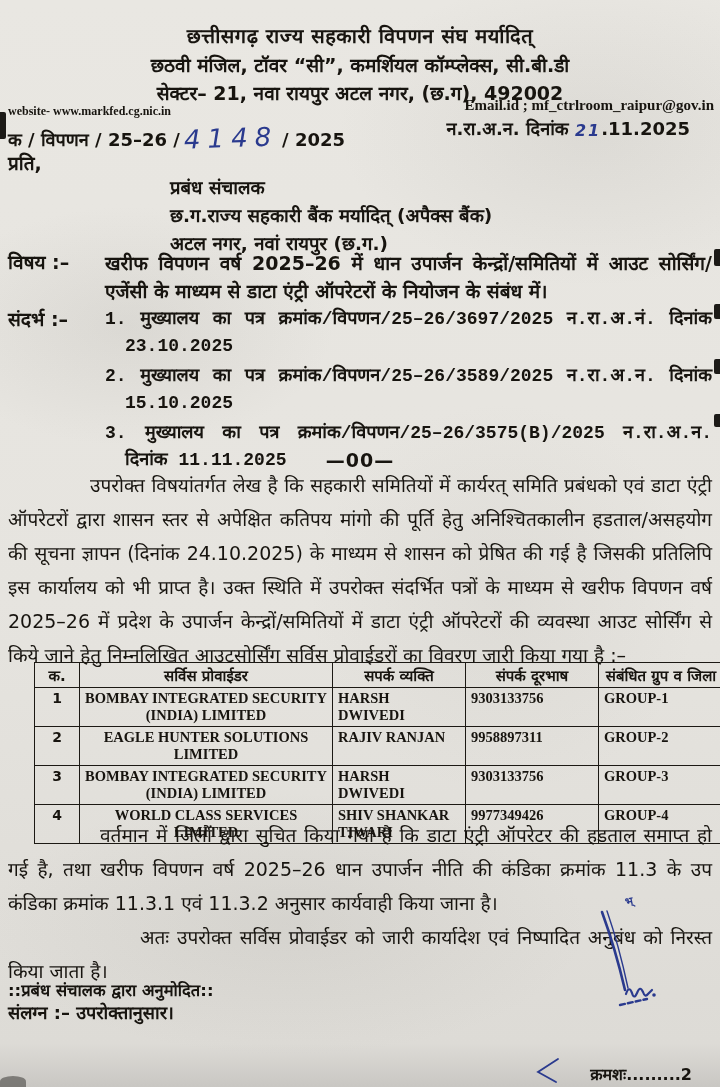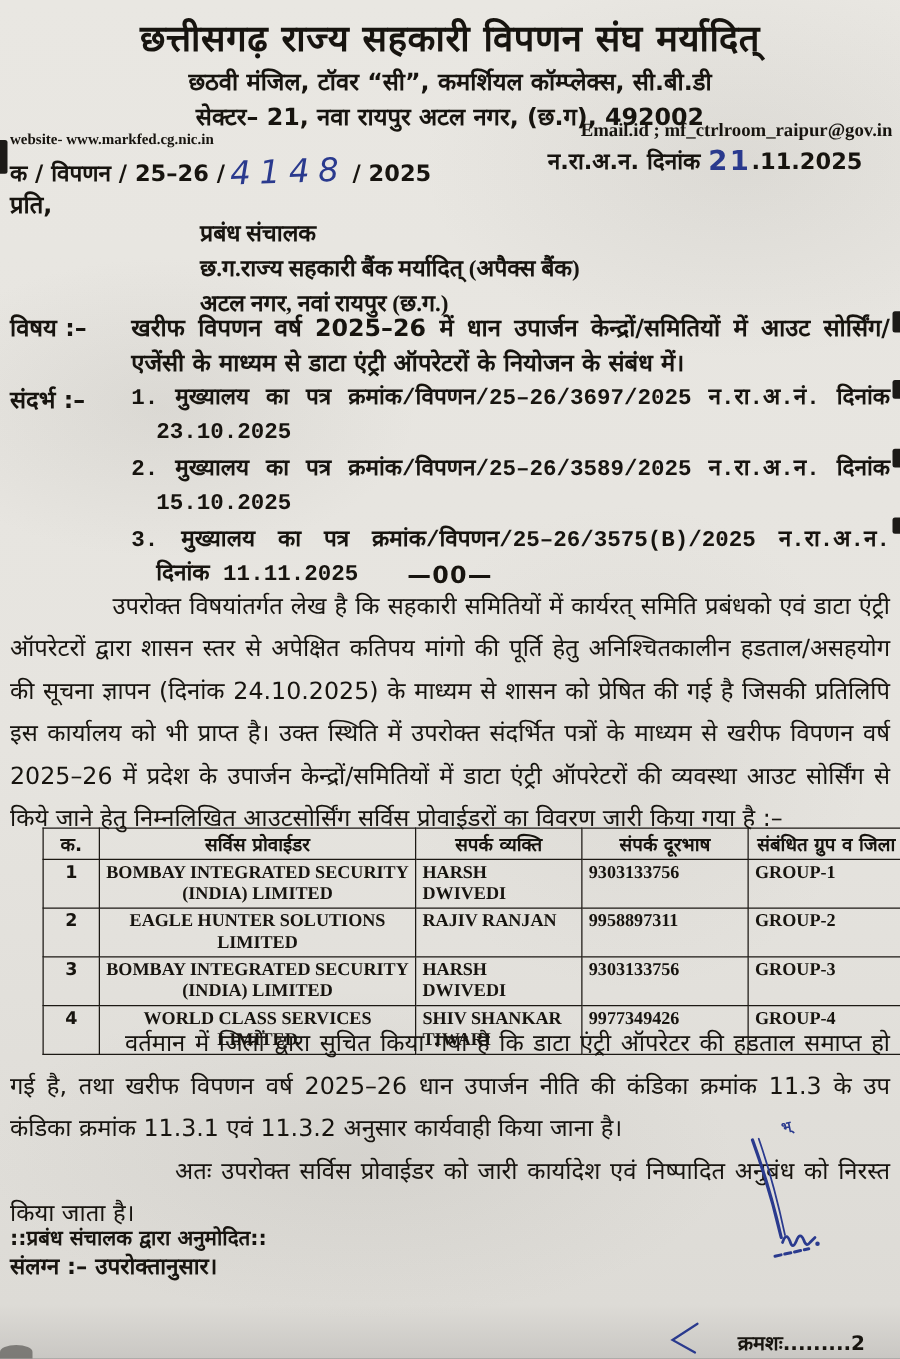--- a/index.html
+++ b/index.html
@@ -16,7 +16,7 @@
   }
   .abs{position:absolute;}
   .hdr{left:0;right:0;text-align:center;font-weight:700;}
-  .org{top:10px;font-size:29px;letter-spacing:.5px;}
+  .org{top:22px;font-size:20px;letter-spacing:.5px;}
   .addr1{top:52px;font-size:19px;}
   .addr2{top:80px;font-size:19px;}
   .website{top:104px;left:8px;font-size:12px;font-weight:700;font-family:"Liberation Serif","DejaVu Serif",serif;}

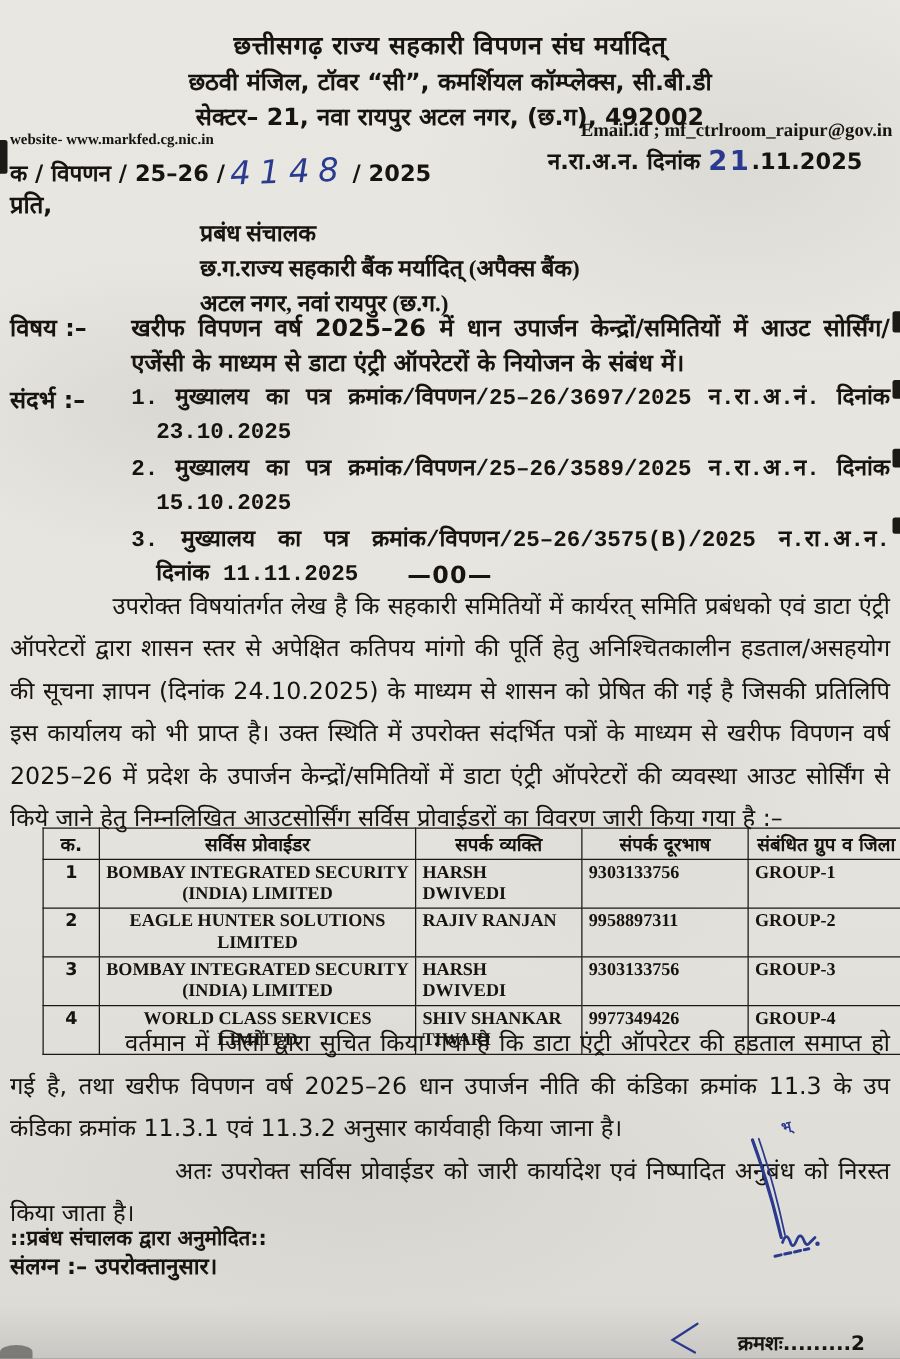--- a/index.html
+++ b/index.html
@@ -25,7 +25,7 @@
   .refline{top:122px;left:8px;font-size:18px;font-weight:700;}
   .pen{color:#2a3a8e;}
   .hw-num{display:inline-block;font-size:26px;font-weight:500;font-style:italic;letter-spacing:7px;transform:rotate(-2deg);position:relative;top:1px;padding:0 4px;}
-  .hw-day{display:inline-block;font-size:22px;font-weight:600;letter-spacing:2px;position:relative;top:1px;text-align:right;}
+  .hw-day{display:inline-block;font-size:16px;font-weight:600;font-style:italic;letter-spacing:2px;position:relative;top:1px;text-align:right;}
   .prati{top:150px;left:8px;font-size:19px;font-weight:700;}
   .addressee{top:174px;left:160px;font-size:18.5px;font-weight:700;line-height:28px;font-family:Liberation Serif, serif;}
   .row-label{display:flex;left:8px;right:8px;}

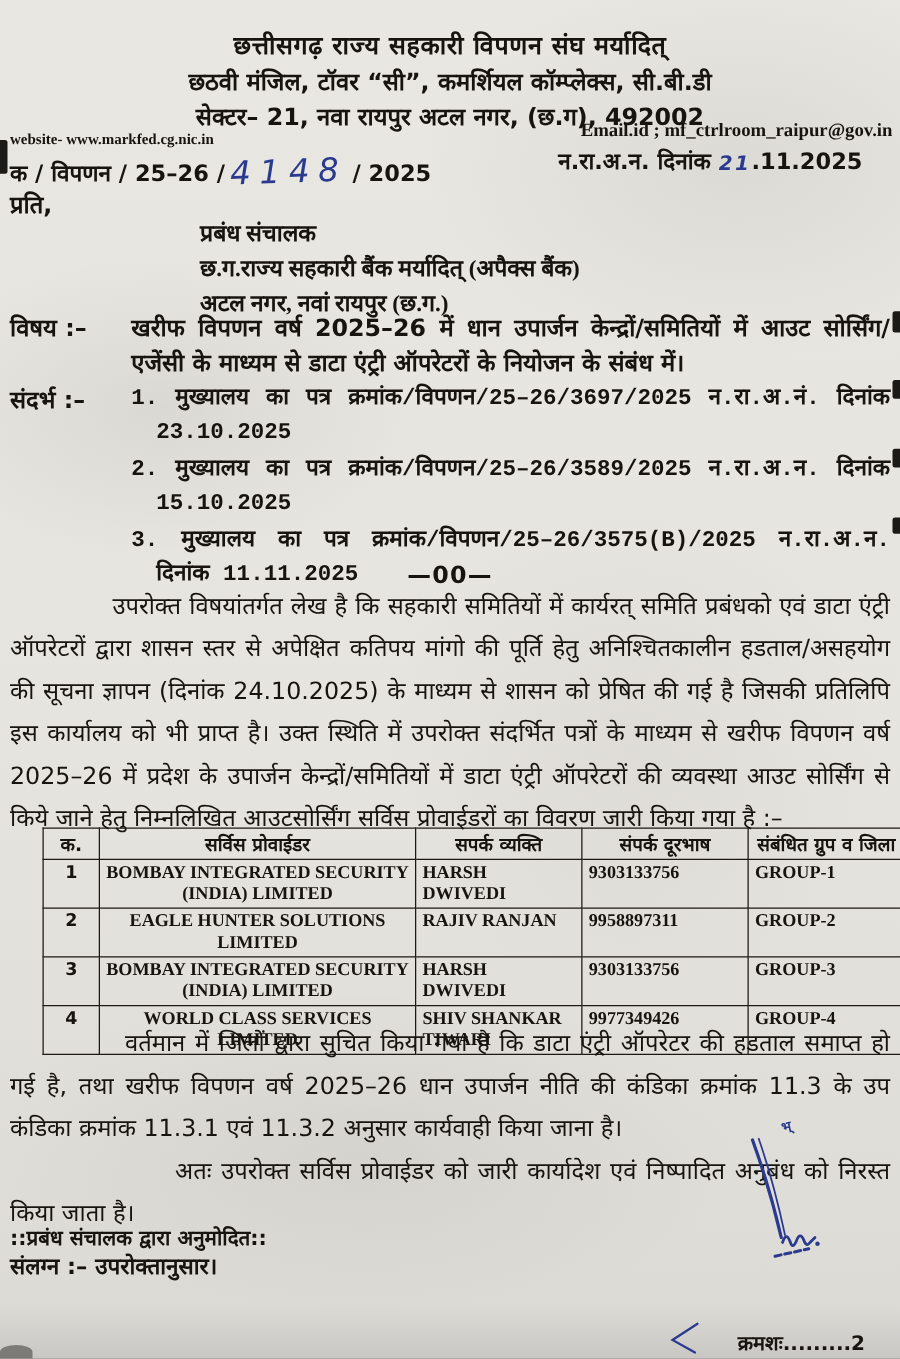--- a/index.html
+++ b/index.html
@@ -27,7 +27,7 @@
   .hw-num{display:inline-block;font-size:26px;font-weight:500;font-style:italic;letter-spacing:7px;transform:rotate(-2deg);position:relative;top:1px;padding:0 4px;}
   .hw-day{display:inline-block;font-size:16px;font-weight:600;font-style:italic;letter-spacing:2px;position:relative;top:1px;text-align:right;}
   .prati{top:150px;left:8px;font-size:19px;font-weight:700;}
-  .addressee{top:174px;left:160px;font-size:18.5px;font-weight:700;line-height:28px;font-family:Liberation Serif, serif;}
+  .addressee{top:174px;left:170px;font-size:18.5px;font-weight:700;line-height:28px;}
   .row-label{display:flex;left:8px;right:8px;}
   .row-label .lbl{flex:0 0 97px;font-size:19px;font-weight:700;}
   .row-label .txt{flex:1;font-size:19px;font-weight:700;line-height:28px;text-align:justify;}

